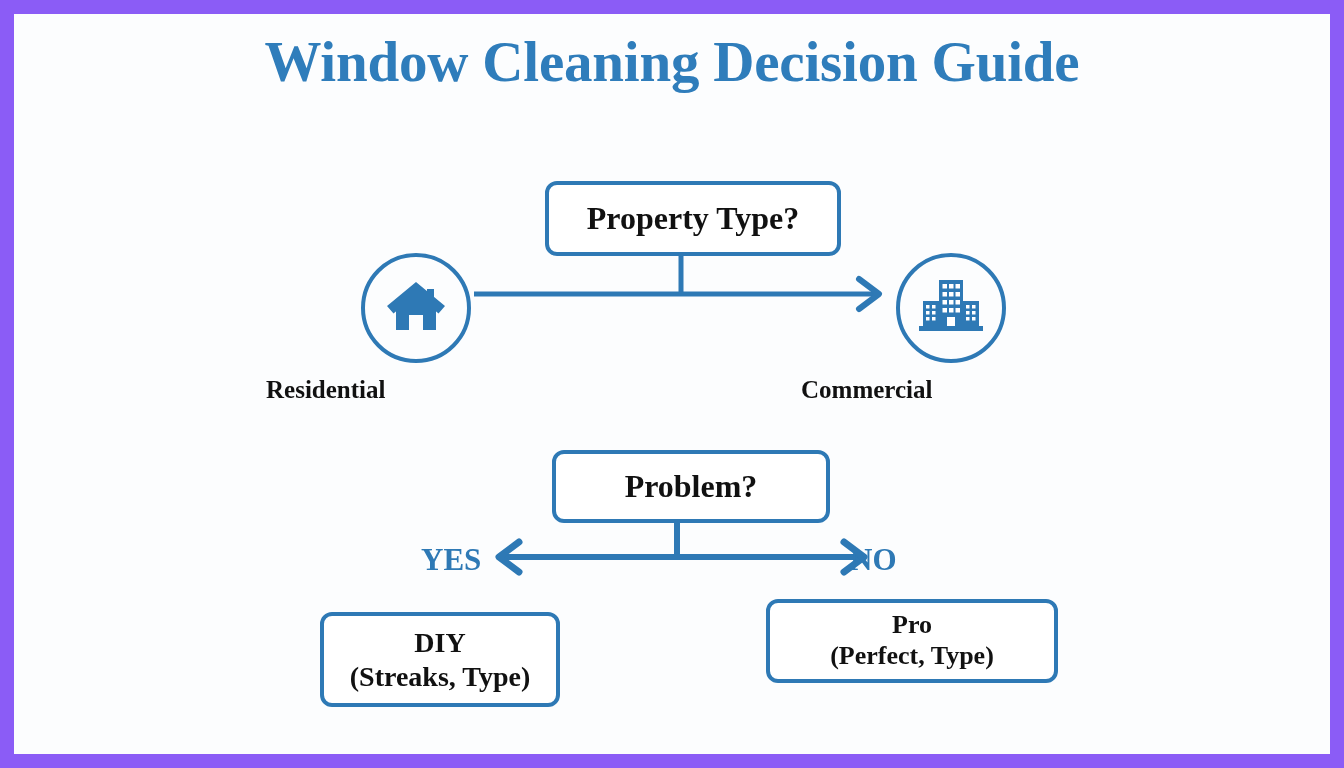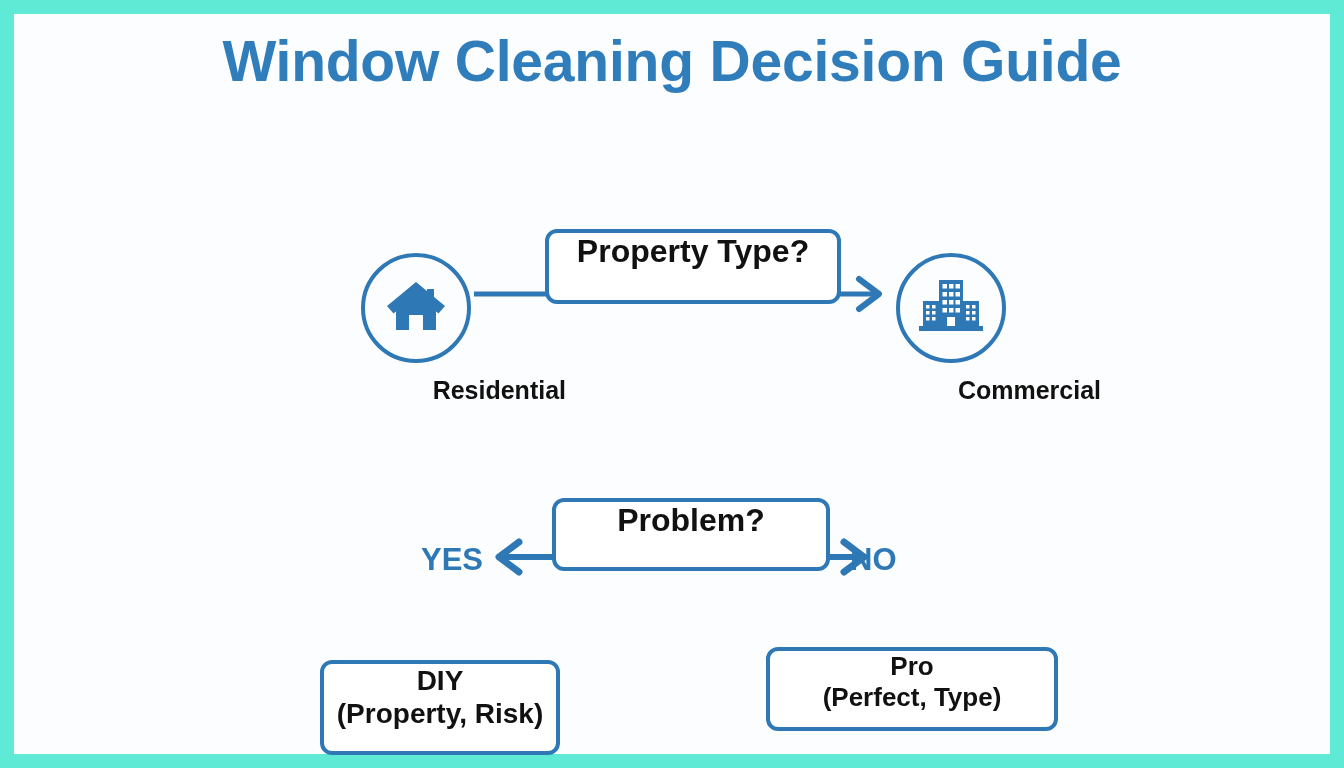--- a/index.html
+++ b/index.html
@@ -12,10 +12,10 @@
     position: relative;
     width: 1344px;
     height: 768px;
-    background: #5eead4;
+    background: #8b5cf6;
     box-sizing: border-box;
     overflow: hidden;
-    font-family: Liberation Sans, sans-serif;
+    font-family: Liberation Serif, serif;
   }
   #inner {
     position: absolute;

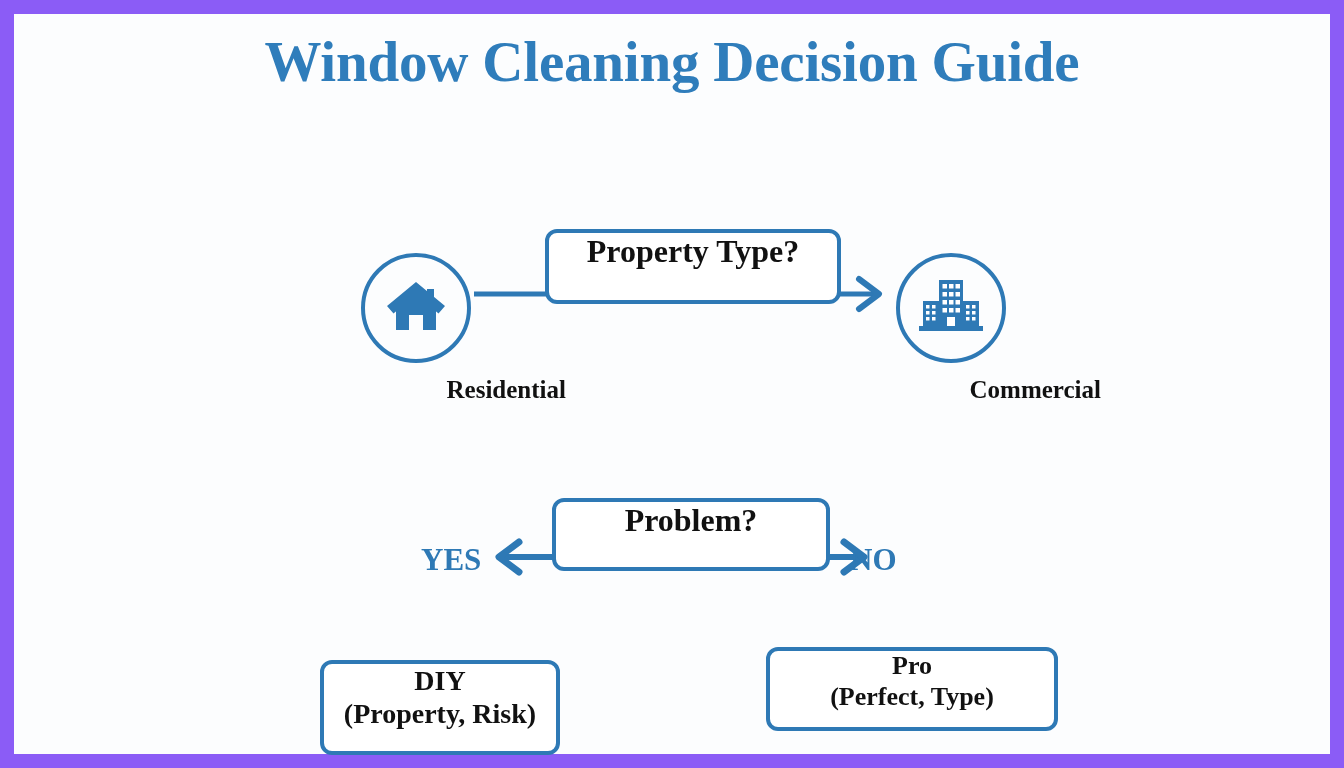--- a/index.html
+++ b/index.html
@@ -50,11 +50,11 @@
     border-radius: 12px;
     box-sizing: border-box;
     display: flex;
+    align-items: center;
     justify-content: center;
     text-align: center;
     color: #111111;
     font-weight: bold;
-    margin-top: 48px;
   }
   .node-box .lines {
     line-height: 1.18;

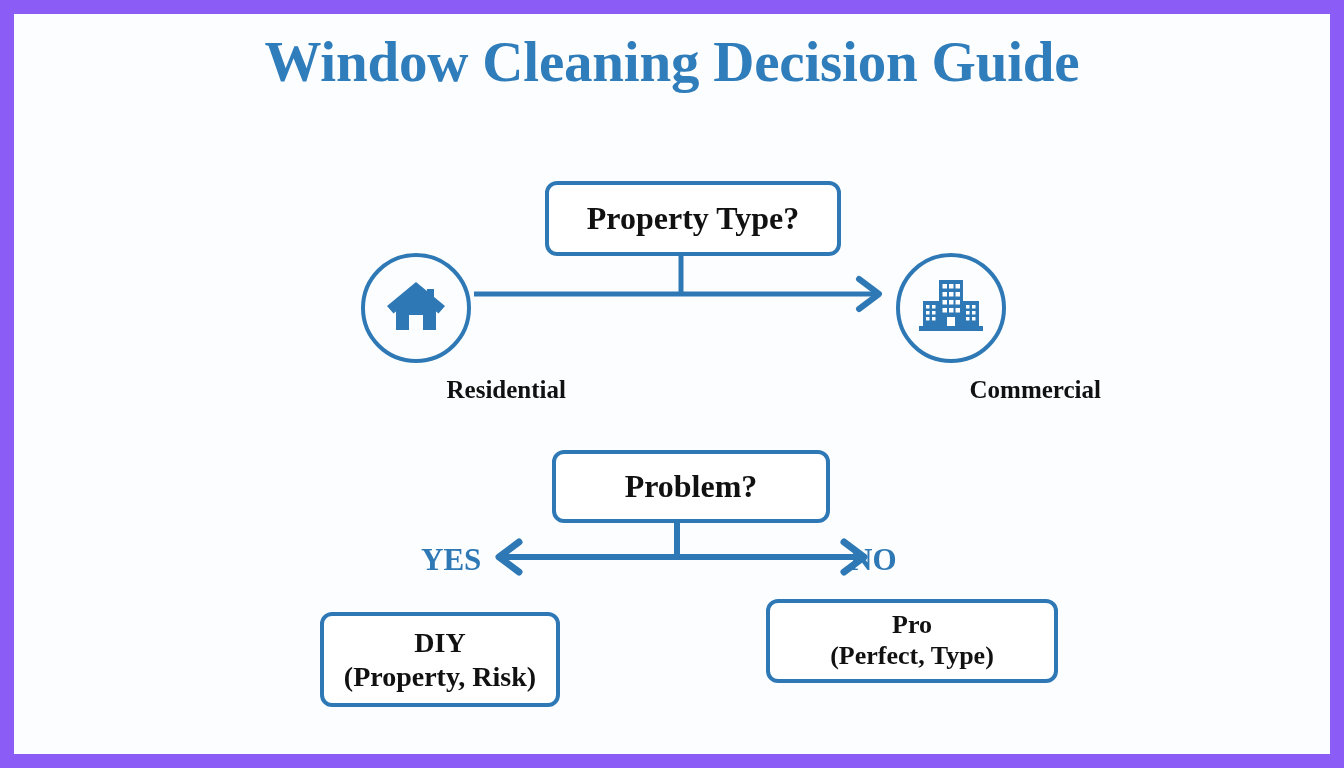--- a/index.html
+++ b/index.html
@@ -109,7 +109,7 @@
   .icon-caption {
     position: absolute;
     width: 300px;
-    text-align: right;
+    text-align: left;
     font-size: 25px;
     font-weight: bold;
     color: #111111;

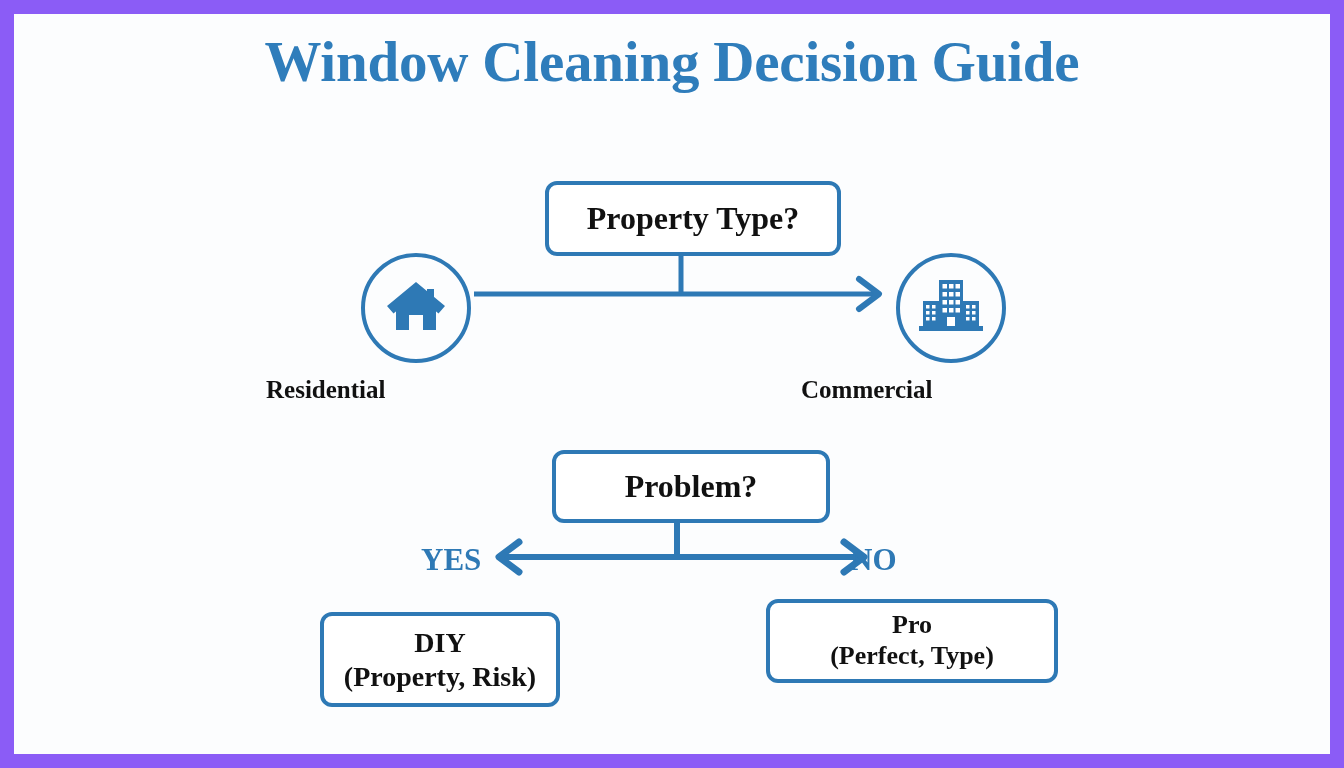--- a/index.html
+++ b/index.html
@@ -238,7 +238,7 @@
     <div class="node-box" id="box-diy">
       <span class="lines">
         <span>DIY</span><br>
-        <span>(Property, Risk)</span>
+        <span>(Streaks, Type)</span>
       </span>
     </div>
 

